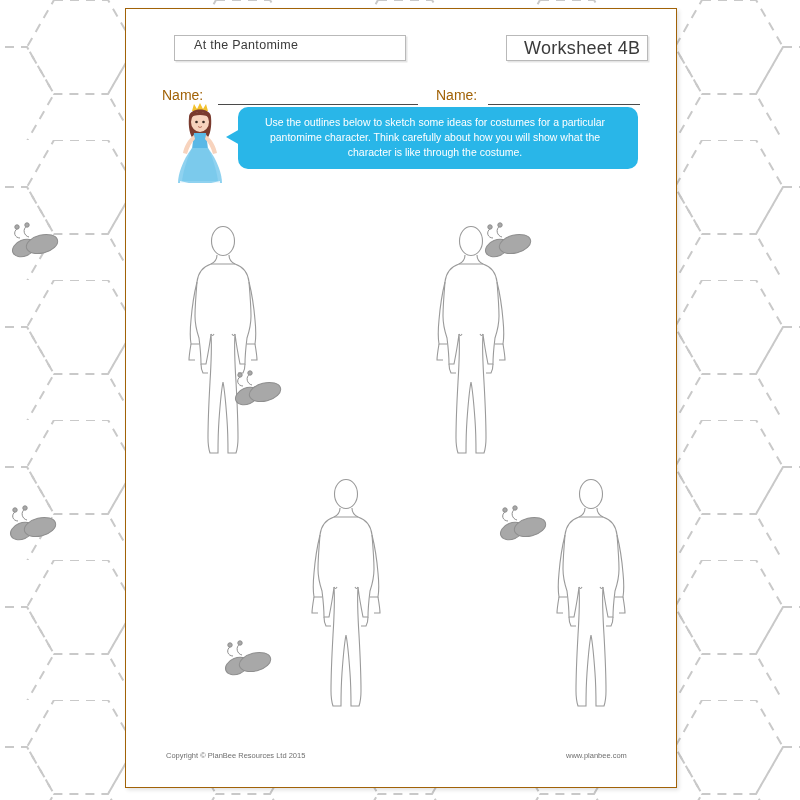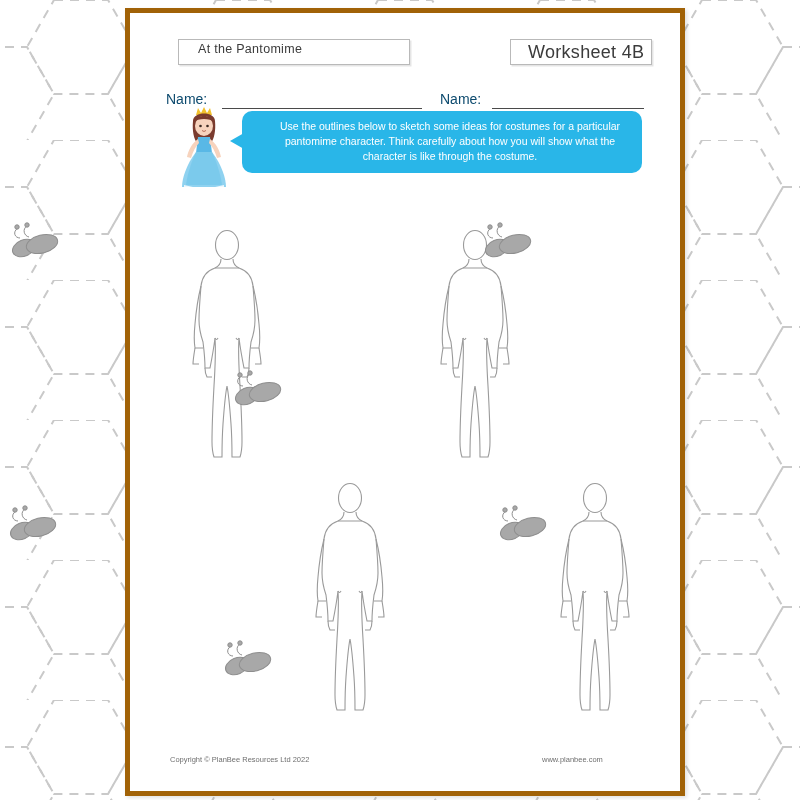--- a/index.html
+++ b/index.html
@@ -31,7 +31,7 @@
     width: 550px;
     height: 778px;
     background: #ffffff;
-    border: 5px solid #a16207;
+    border: 1px solid #a16207;
     box-shadow: 2px 2px 4px rgba(0,0,0,0.12);
     z-index: 2;
     overflow: hidden;

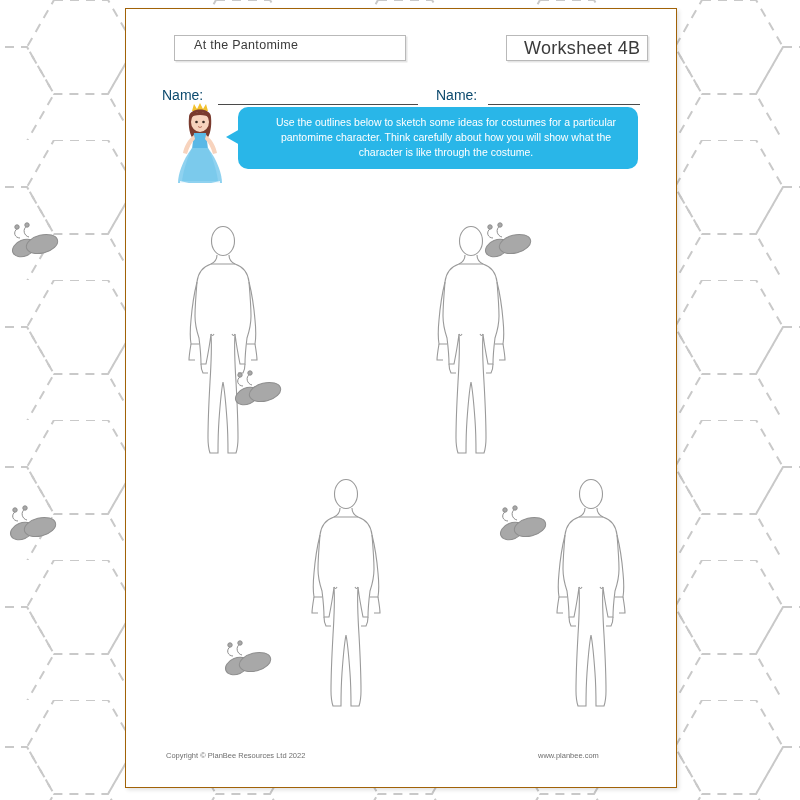--- a/index.html
+++ b/index.html
@@ -78,7 +78,7 @@
     position: absolute;
     font-family: "Liberation Sans", sans-serif;
     font-size: 14px;
-    color: #0c4a6e;
+    color: #a16207;
     white-space: nowrap;
     text-align: right;
   }

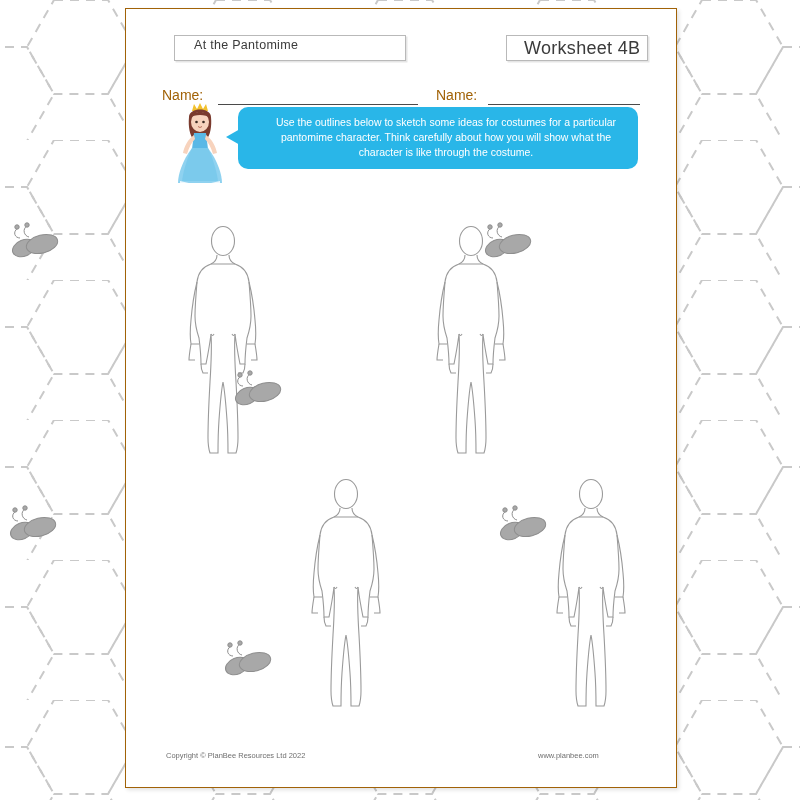--- a/index.html
+++ b/index.html
@@ -115,7 +115,7 @@
   }
   #bubble-text {
     position: absolute;
-    left: 20px; top: 8px;
+    left: 9px; top: 8px;
     width: 376px;
     text-align: center;
     font-family: "Liberation Sans", sans-serif;

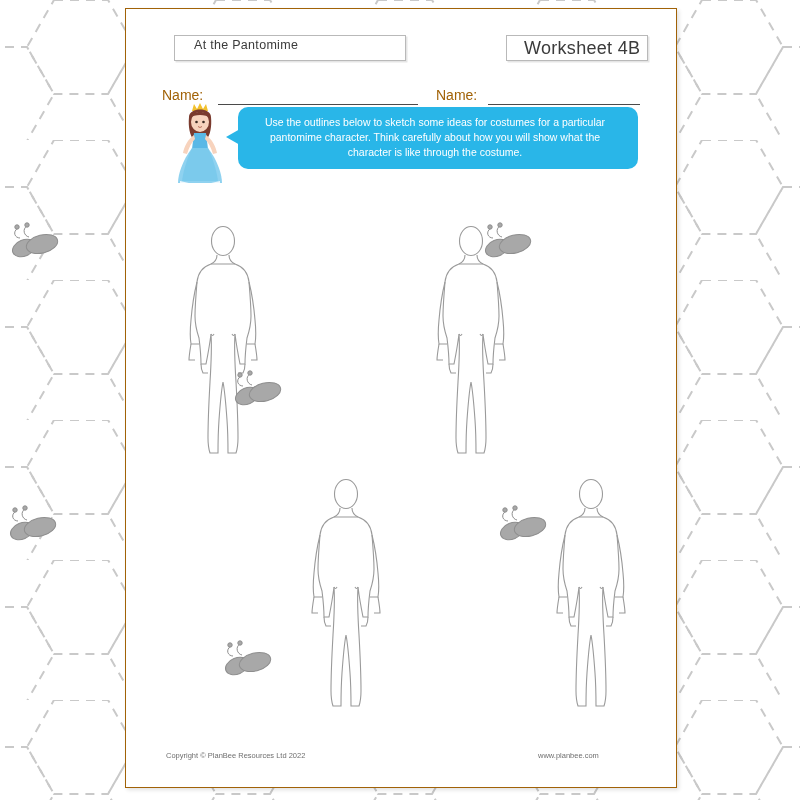--- a/index.html
+++ b/index.html
@@ -324,7 +324,7 @@
     </g>
   </svg>
 
-  <div class="footer-text" id="copyright">Copyright © PlanBee Resources Ltd 2022</div>
+  <div class="footer-text" id="copyright">Copyright © PlanBee Resources Ltd 2015</div>
   <div class="footer-text" id="website">www.planbee.com</div>
 </div>
 

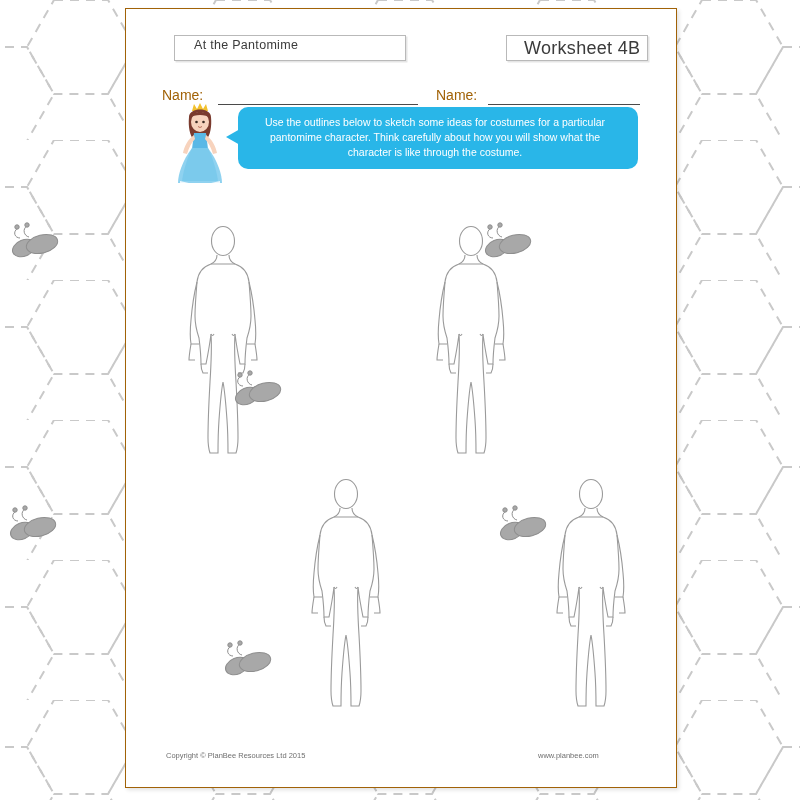--- a/index.html
+++ b/index.html
@@ -162,7 +162,7 @@
     white-space: nowrap;
   }
   #copyright { left: 40px;  top: 742px; }
-  #website  { left: 412px; top: 742px; }
+  #website  { left: 440px; top: 742px; }
 </style>
 </head>
 <body>

